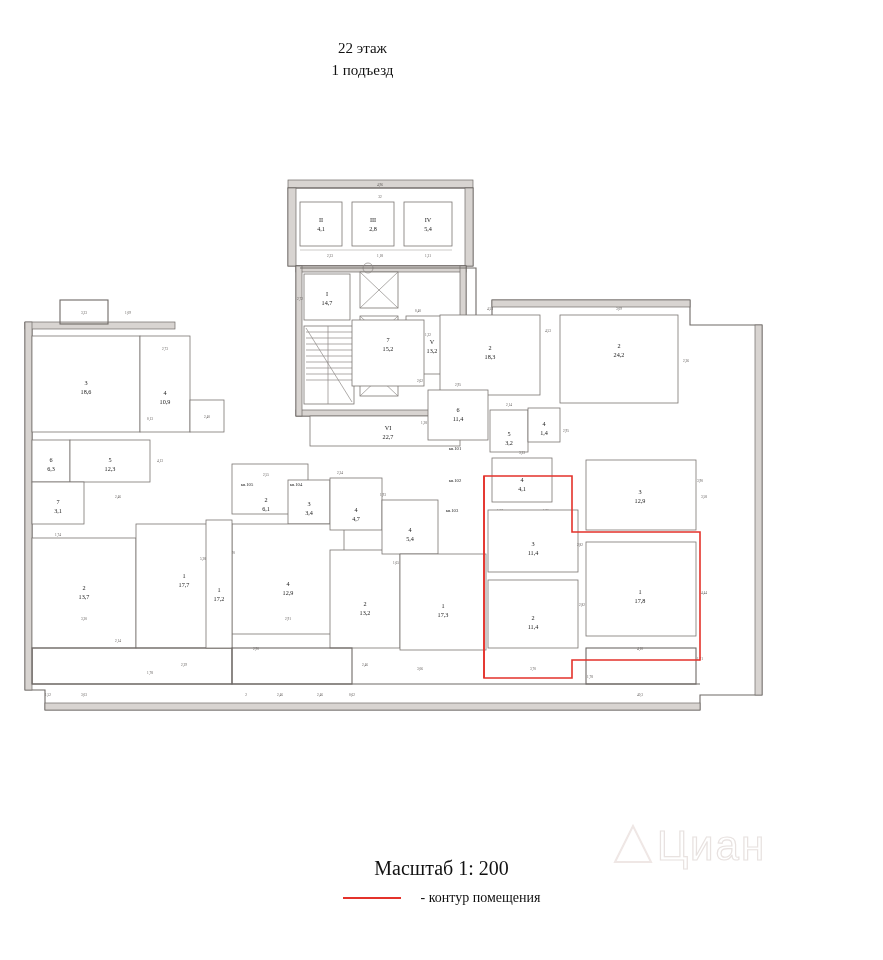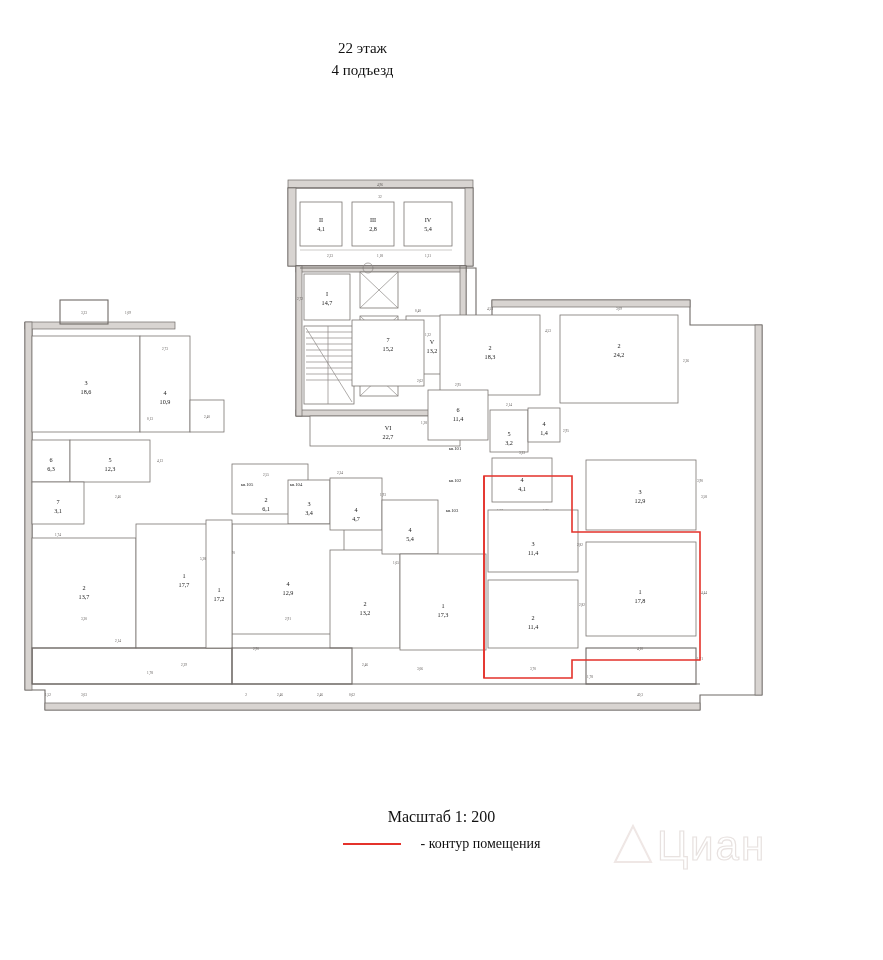--- a/index.html
+++ b/index.html
@@ -60,7 +60,7 @@
 
 <div class="title-block">
   <div class="line">22 этаж</div>
-  <div class="line">4 подъезд</div>
+  <div class="line">1 подъезд</div>
 </div>
 
 <div class="plan-wrap">

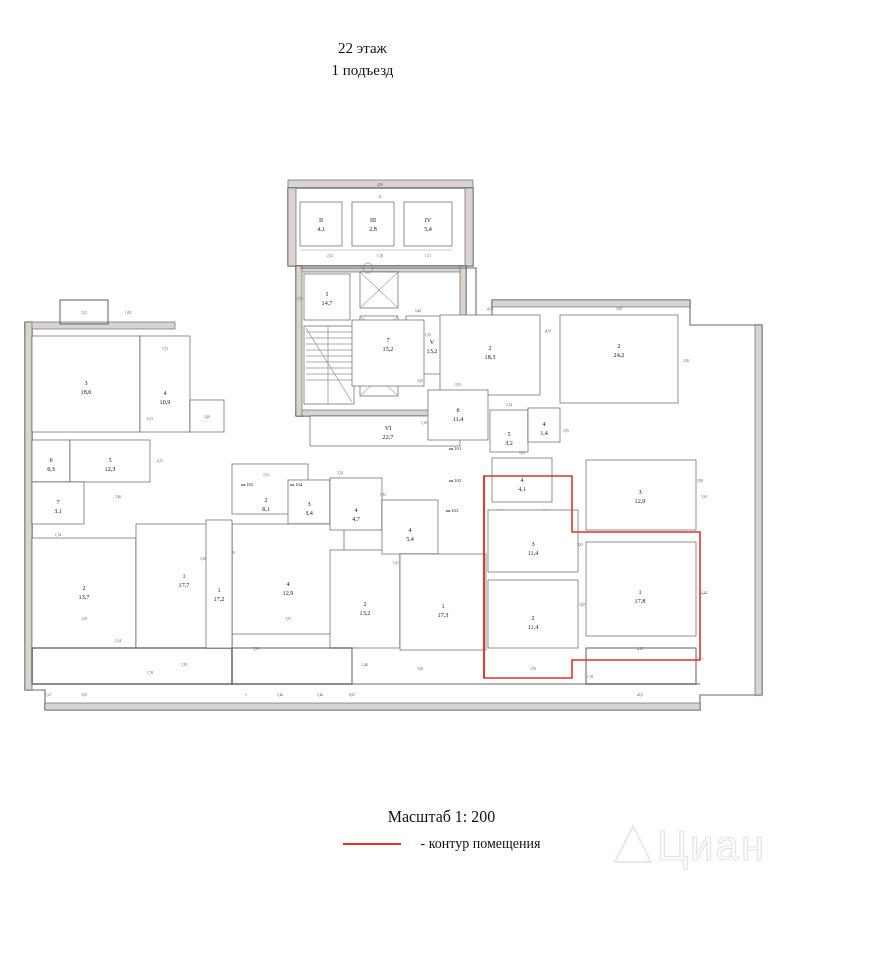--- a/index.html
+++ b/index.html
@@ -20,7 +20,7 @@
     position:absolute;top:805px;left:0;width:883px;text-align:center;
     line-height:1.5;
   }
-  .legend-block .scale{font-size:16px;}
+  .legend-block .scale{font-size:20px;margin-top:48px;}
   .legend-block .legend-title{font-size:16px;}
   .legend-row{
     margin-top:4px;

